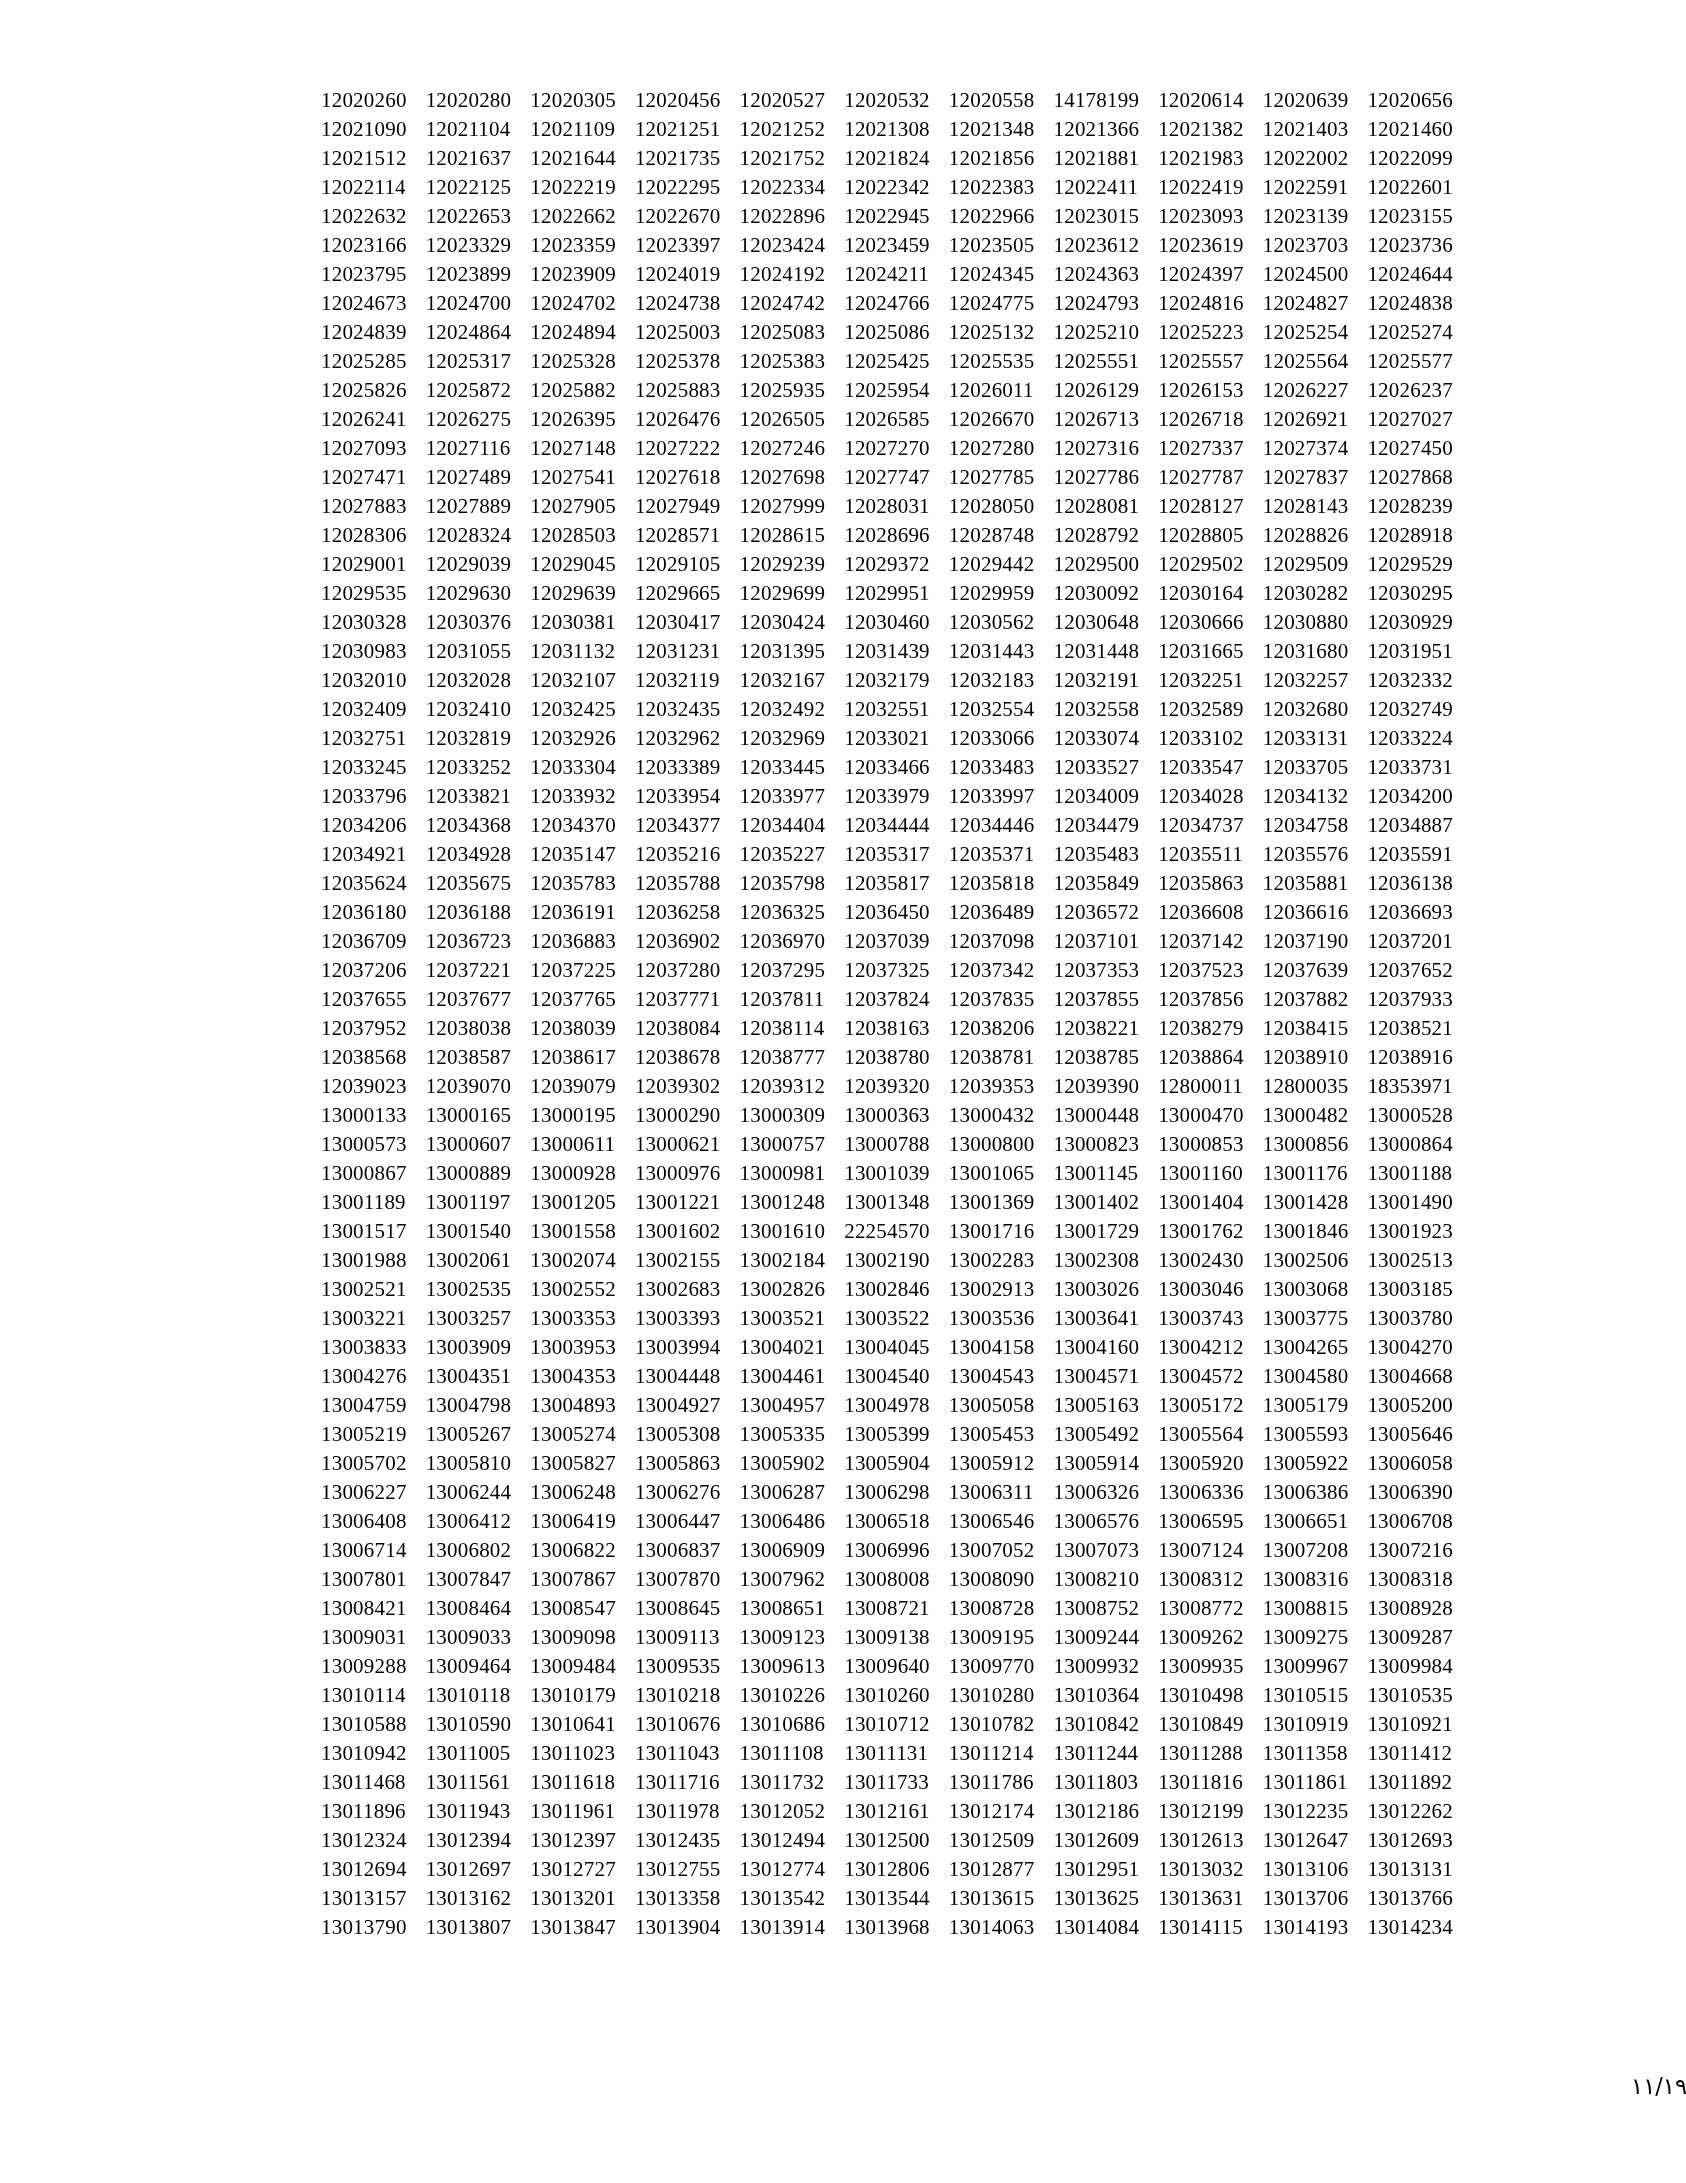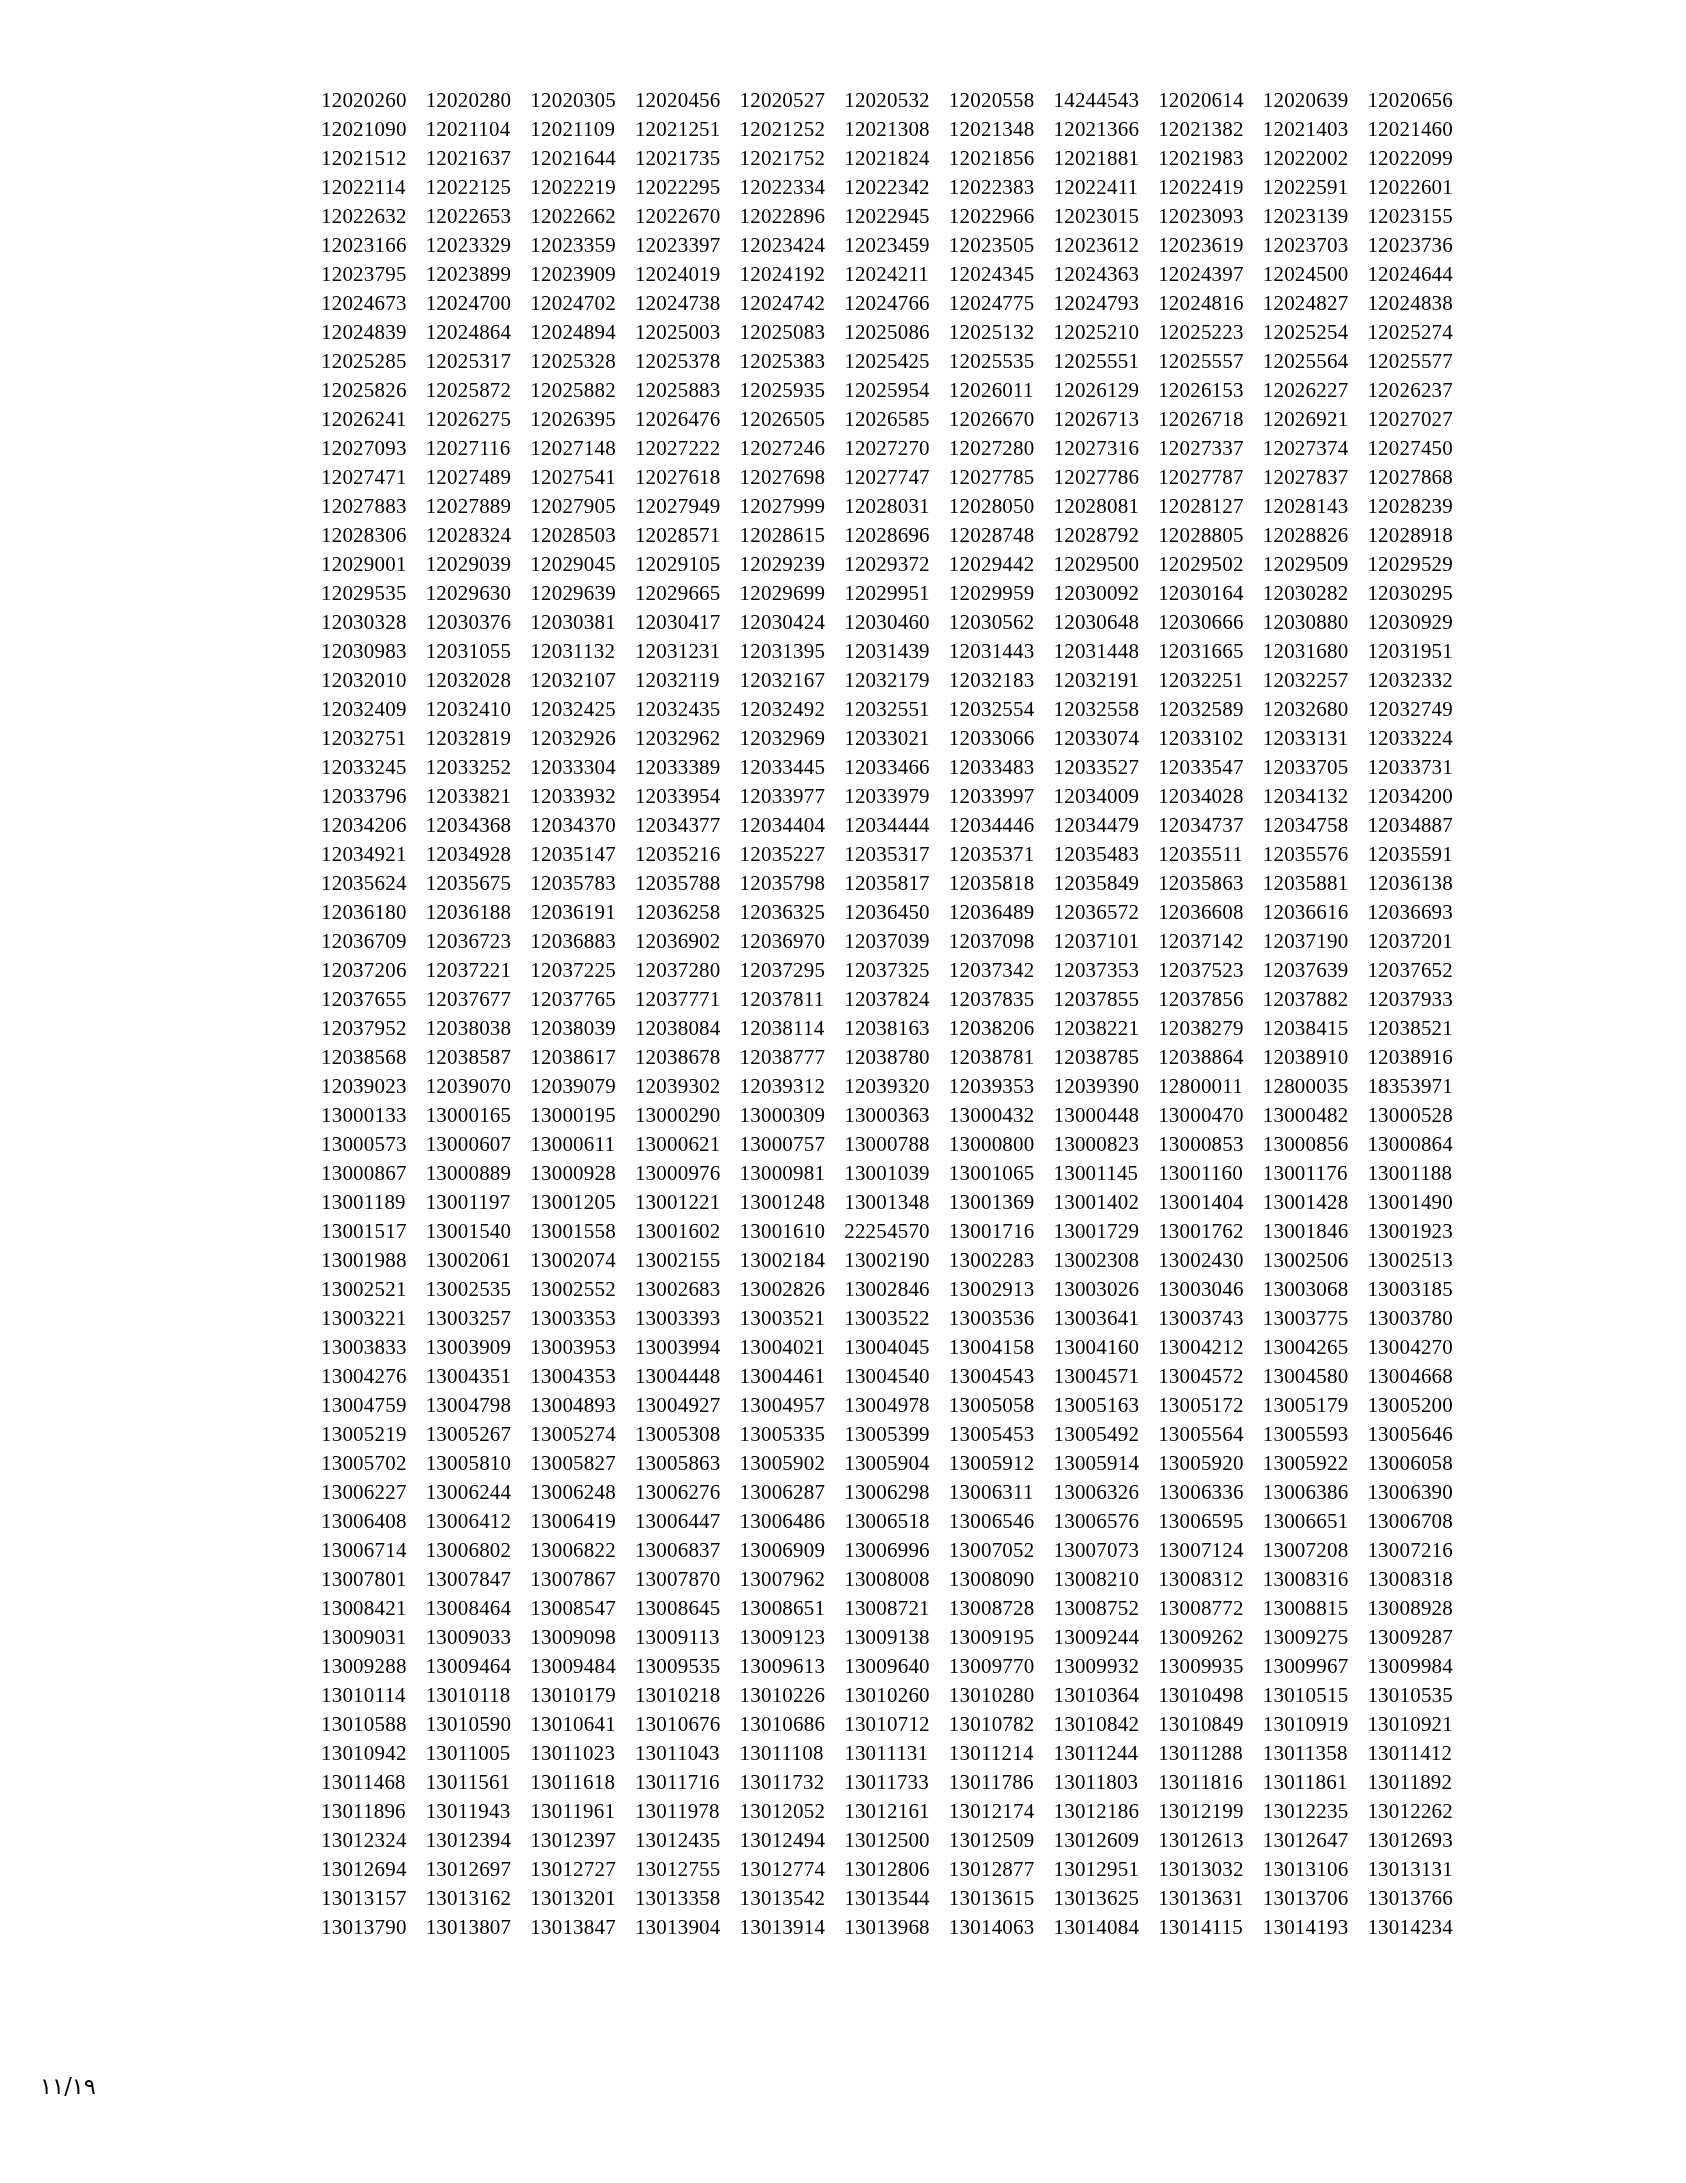--- a/index.html
+++ b/index.html
@@ -66,7 +66,7 @@
         <div class="num-cell">12020527</div>
         <div class="num-cell">12020532</div>
         <div class="num-cell">12020558</div>
-        <div class="num-cell">14244543</div>
+        <div class="num-cell">14178199</div>
         <div class="num-cell">12020614</div>
         <div class="num-cell">12020639</div>
         <div class="num-cell">12020656</div>

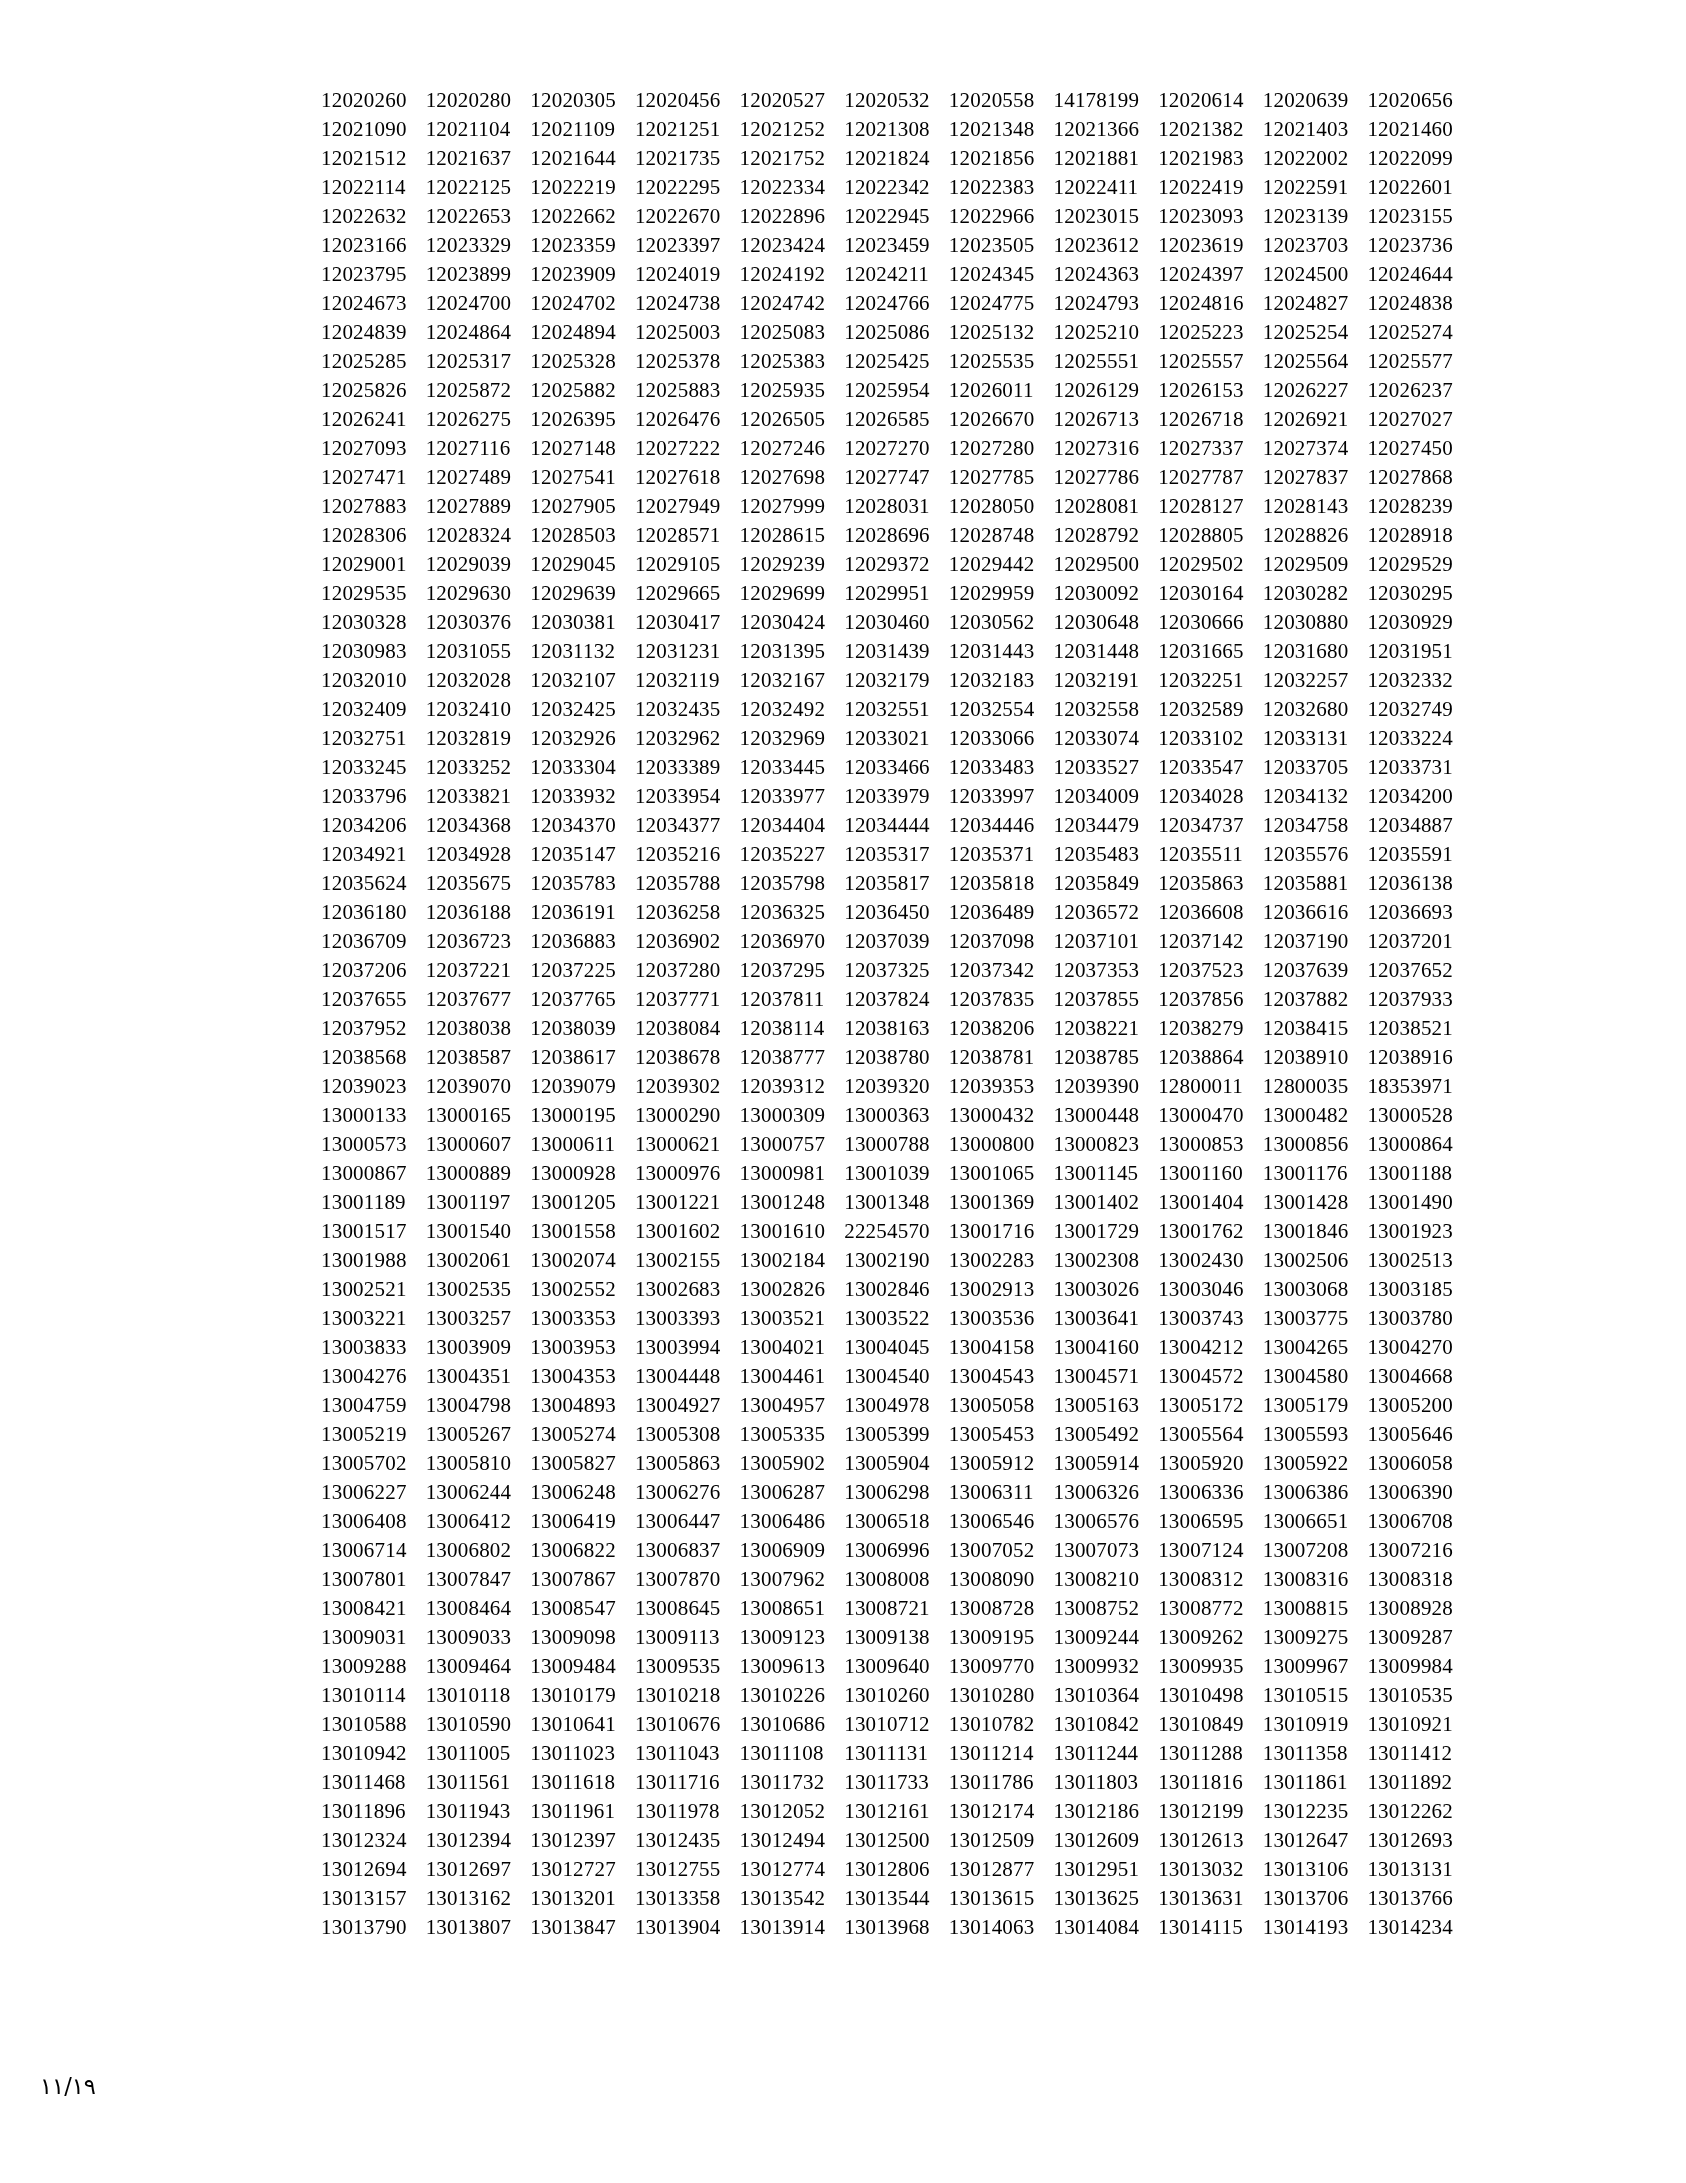--- a/index.html
+++ b/index.html
@@ -46,11 +46,10 @@
     left: 0;
     right: 0;
     top: 2073px;
-    text-align: left;
+    text-align: right;
     font-size: 22.5px;
     font-family: "DejaVu Sans", sans-serif;
     direction: rtl;
-    margin-left: 40px;
   }
 </style>
 </head>

